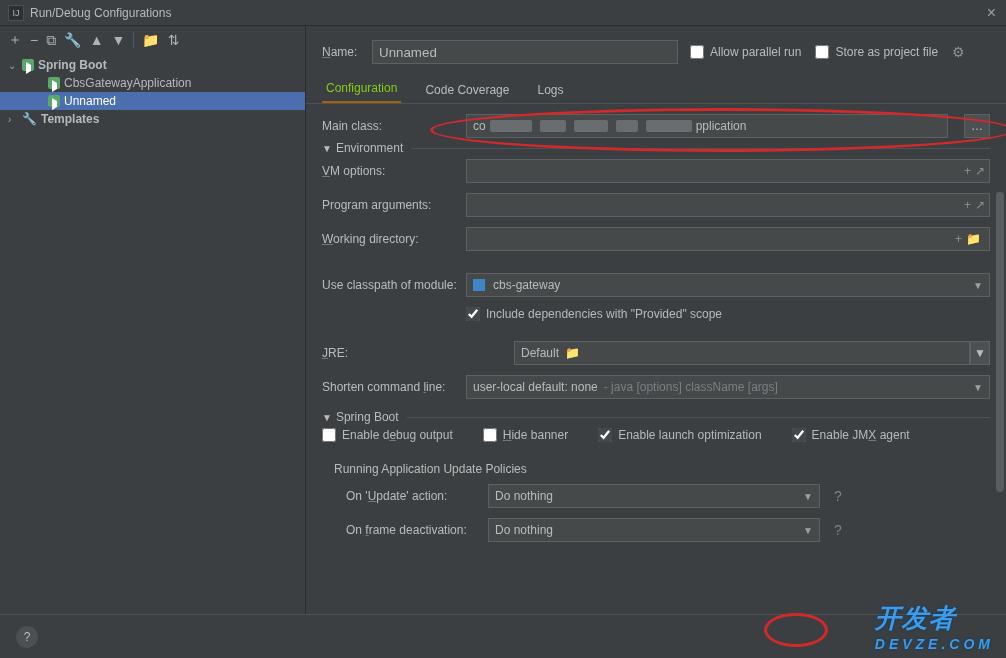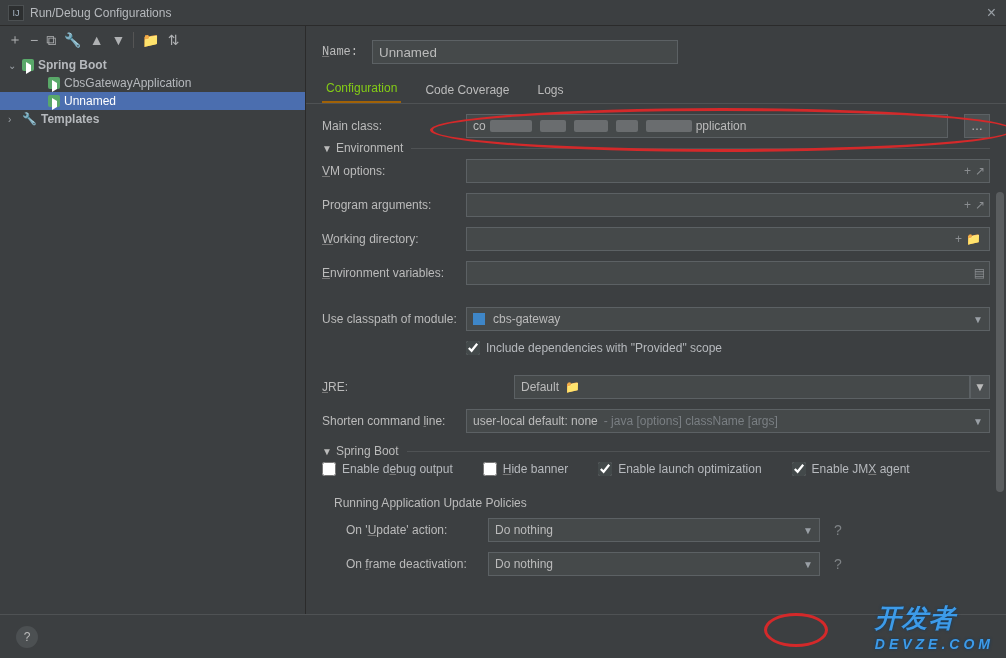--- a/index.html
+++ b/index.html
@@ -73,7 +73,7 @@
     display: flex; align-items: center; gap: 12px;
     padding: 14px 16px 10px 16px;
   }
-  .lbl { color: #bbbbbb; min-width: 38px; font-family: Liberation Mono, monospace; }
+  .lbl { color: #bbbbbb; min-width: 38px; }
   .underline { text-decoration: underline; text-decoration-color: #777; }
   .text-input {
     flex: 1; height: 24px;

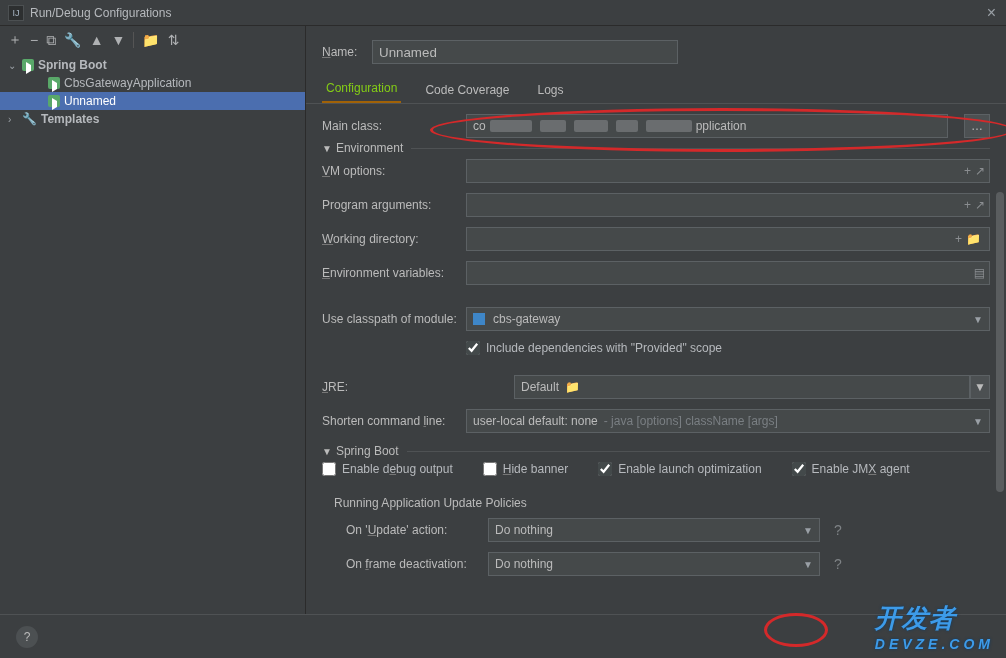--- a/index.html
+++ b/index.html
@@ -243,6 +243,17 @@
     <div class="name-row">
       <span class="lbl"><span class="underline">N</span>ame:</span>
       <input class="text-input" style="max-width: 306px;" value="Unnamed">
+      <div class="right-controls">
+        <label>
+          <input type="checkbox" style="">
+            <span>Allow parallel run</span>
+        </label>
+        <label>
+          <input type="checkbox" style="">
+            <span>Store as project file</span>
+        </label>
+        <span class="gear">⚙</span>
+      </div>
     </div>
 
     <div class="tabs">

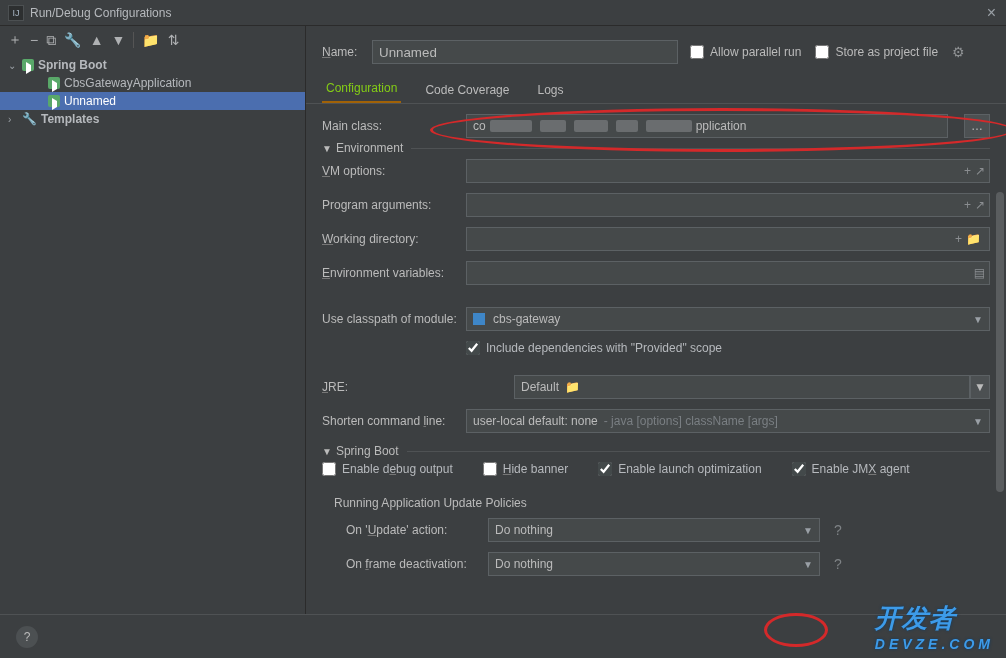--- a/index.html
+++ b/index.html
@@ -318,16 +318,6 @@
           </div>
             </div>
         </div>
-        <div class="form-row">
-          <div class="flabel"><span class="underline">E</span>nvironment variables:</div>
-          <div class="fval">
-              <div class="field">
-            <span class="suffix">
-                  <span>▤</span>
-                </span>
-          </div>
-            </div>
-        </div>
 
         <div style="height:12px"></div>
         <div class="form-row">

